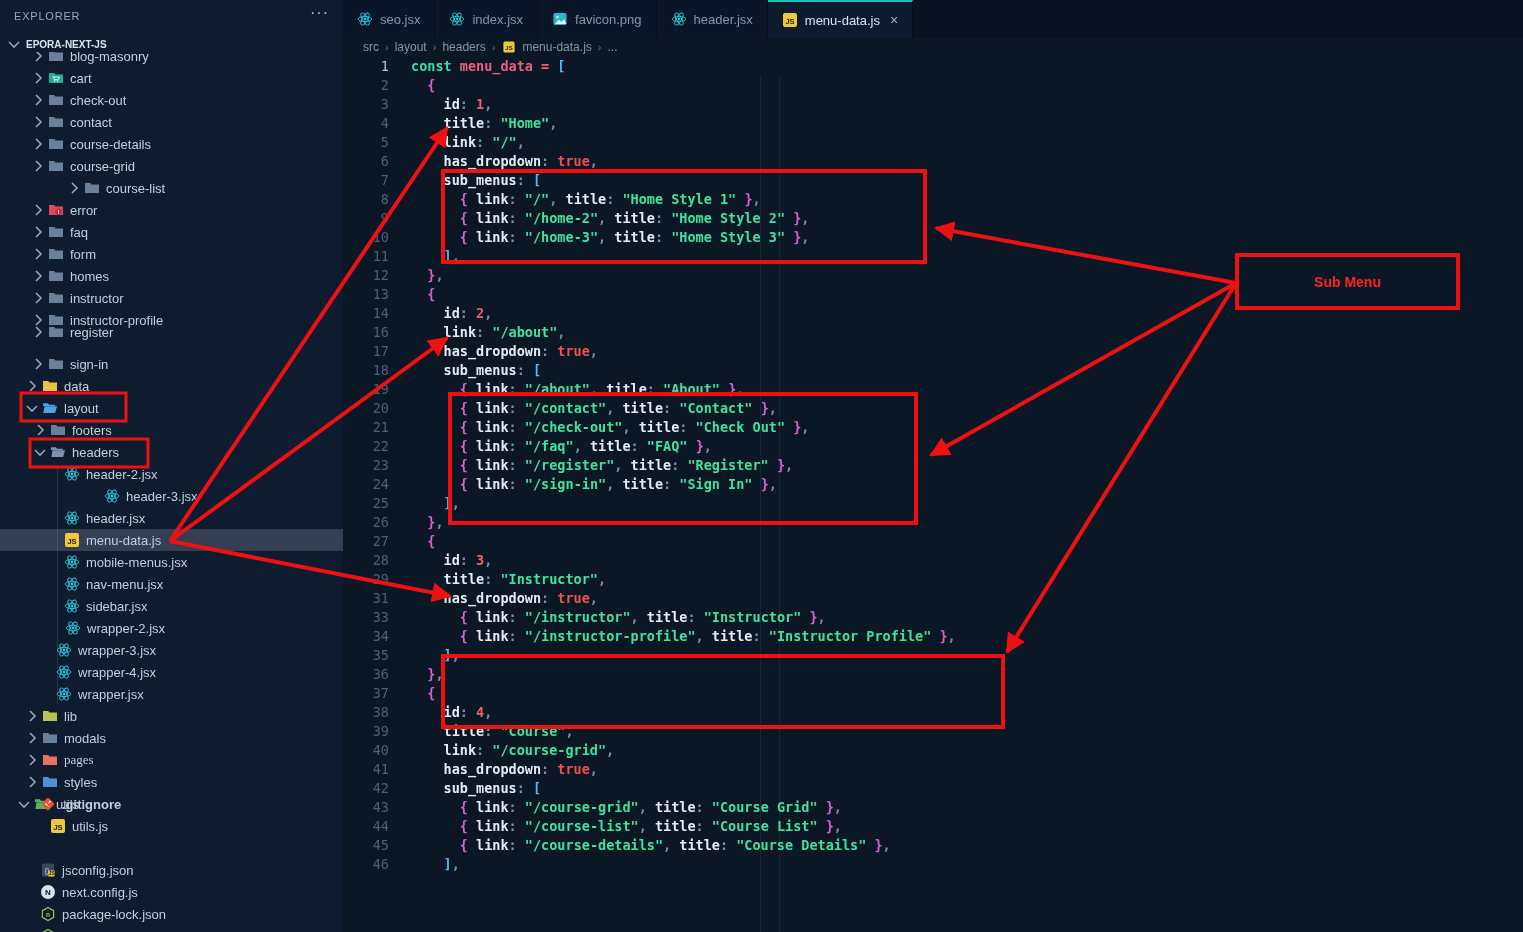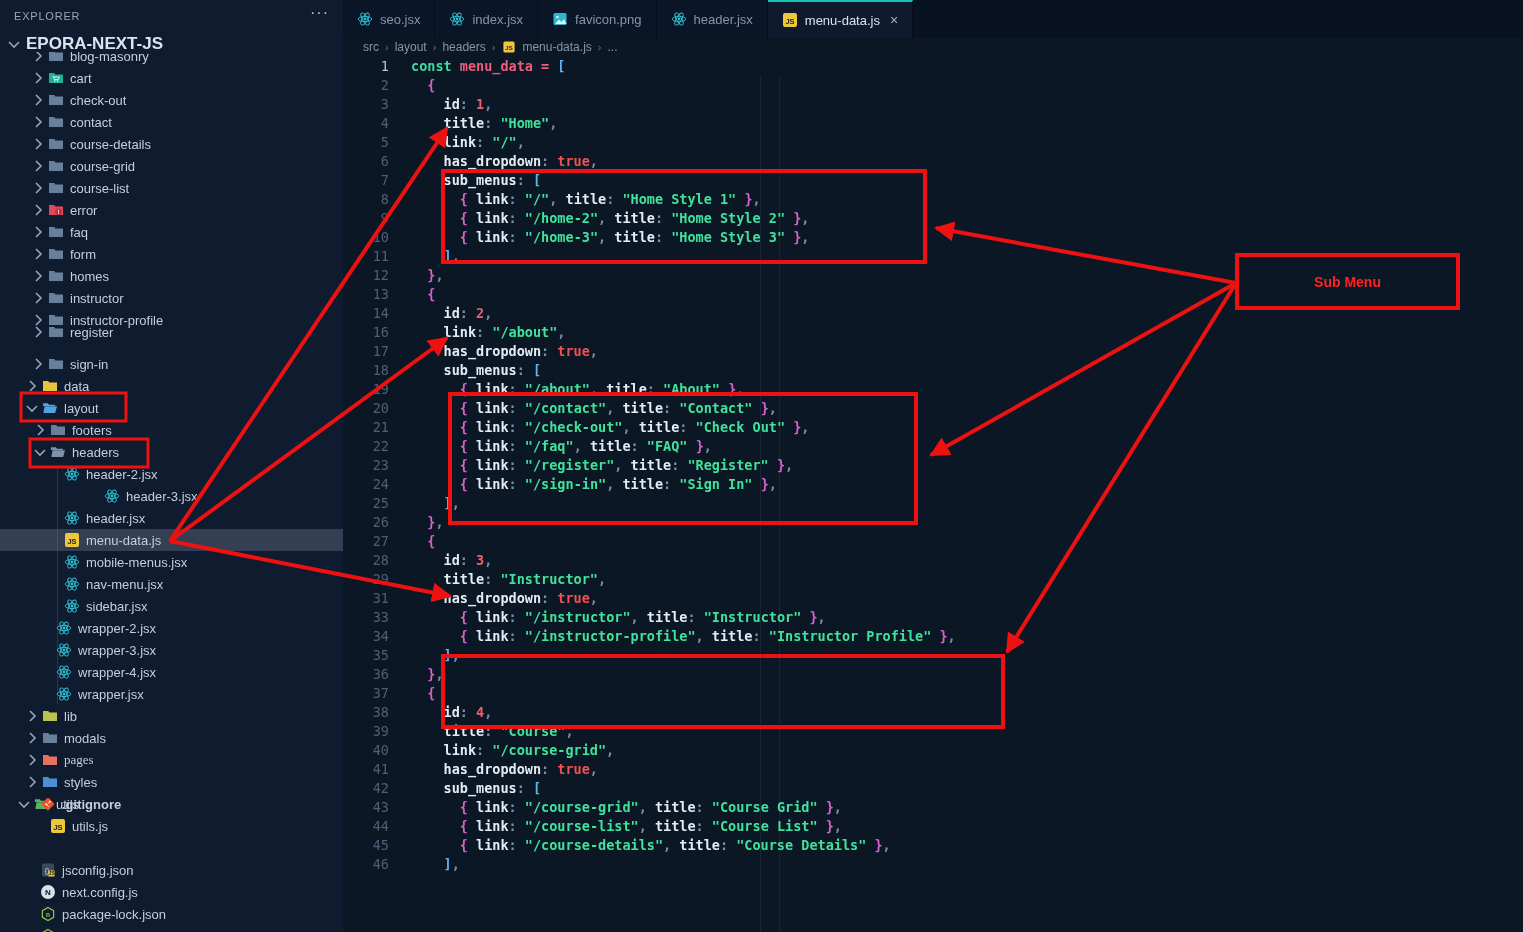--- a/index.html
+++ b/index.html
@@ -10,7 +10,7 @@
   #sidetop{position:absolute;left:0;top:0;width:343px;height:52px;background:#0f1c2f;z-index:3;}
   #exp-header{position:absolute;left:14px;top:10px;font-size:11px;letter-spacing:.8px;color:#97a7bb;}
   #exp-more{position:absolute;right:14px;top:4px;font-size:16px;color:#b9c6d6;letter-spacing:1px;cursor:pointer;}
-  #root-row{position:absolute;left:0;top:36px;width:343px;height:16px;display:flex;align-items:center;color:#dbe4ee;font-weight:bold;font-size:17px;}
+  #root-row{position:absolute;left:0;top:36px;width:343px;height:16px;display:flex;align-items:center;color:#dbe4ee;font-weight:bold;font-size:10px;}
   #root-row .chev{margin:0 4px 0 6px;display:flex;}
   #tree{position:absolute;left:0;top:45px;width:343px;z-index:1;}
   .trow{position:absolute;left:0;width:343px;height:22px;display:flex;align-items:center;color:#c3cfdd;font-size:13px;cursor:pointer;white-space:nowrap;}

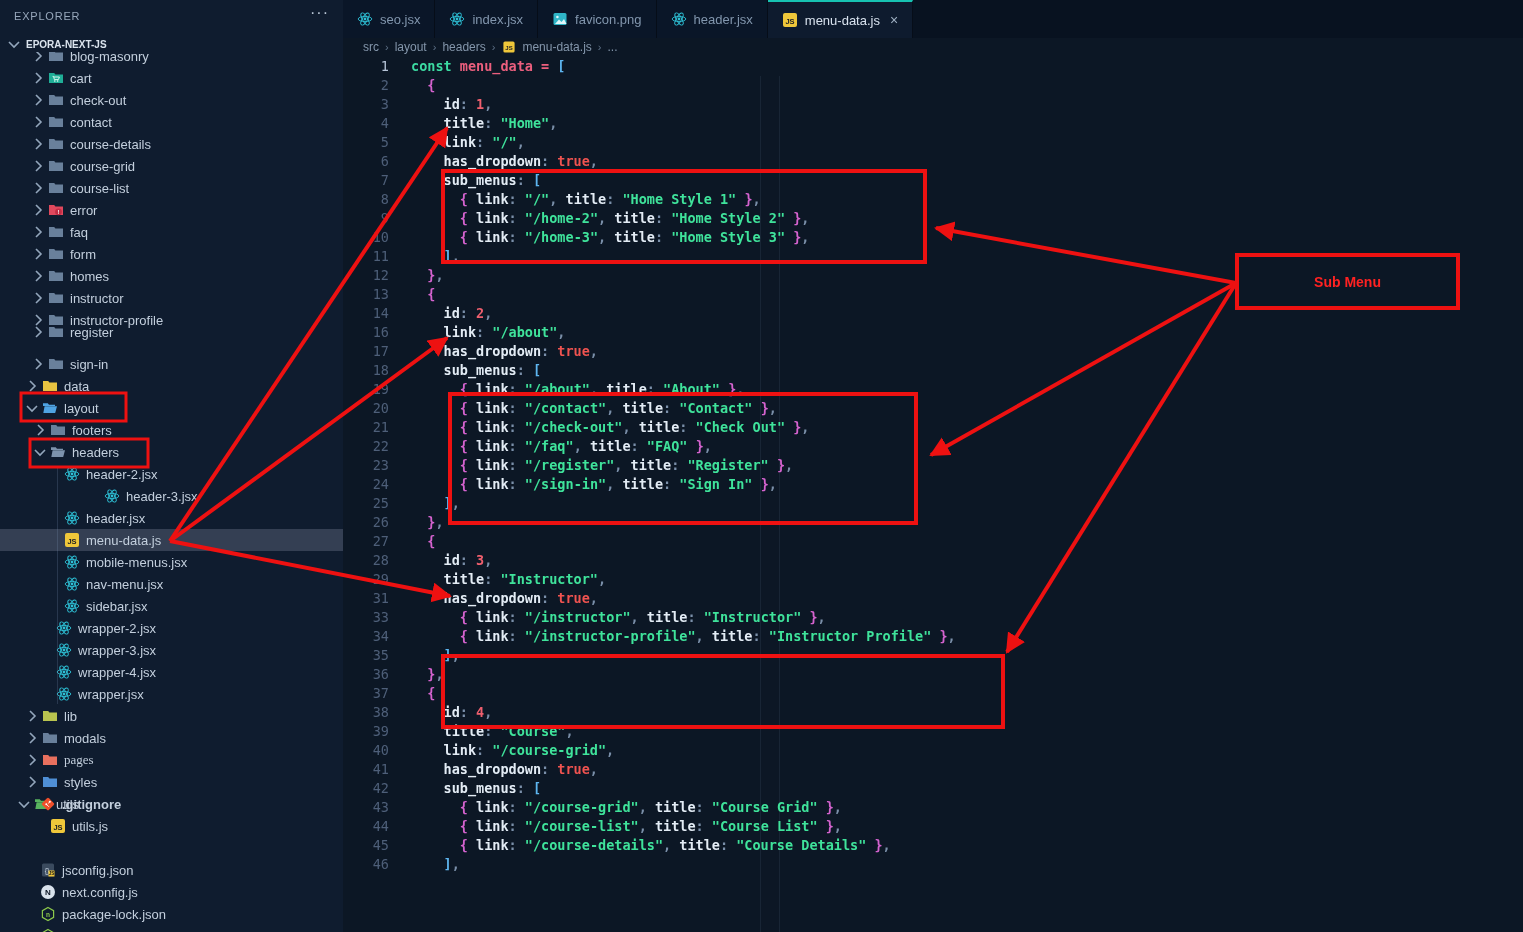--- a/index.html
+++ b/index.html
@@ -135,7 +135,7 @@
         </span>
         <span>course-grid</span>
       </div>
-      <div class="trow" style="top: 132px;">
+      <div class="trow" style="top: 132px; margin-left: 36px;">
         <span style="width:30px;flex:0 0 30px"></span>
         <span class="chev">
           <svg width="16" height="16" viewBox="0 0 16 16">

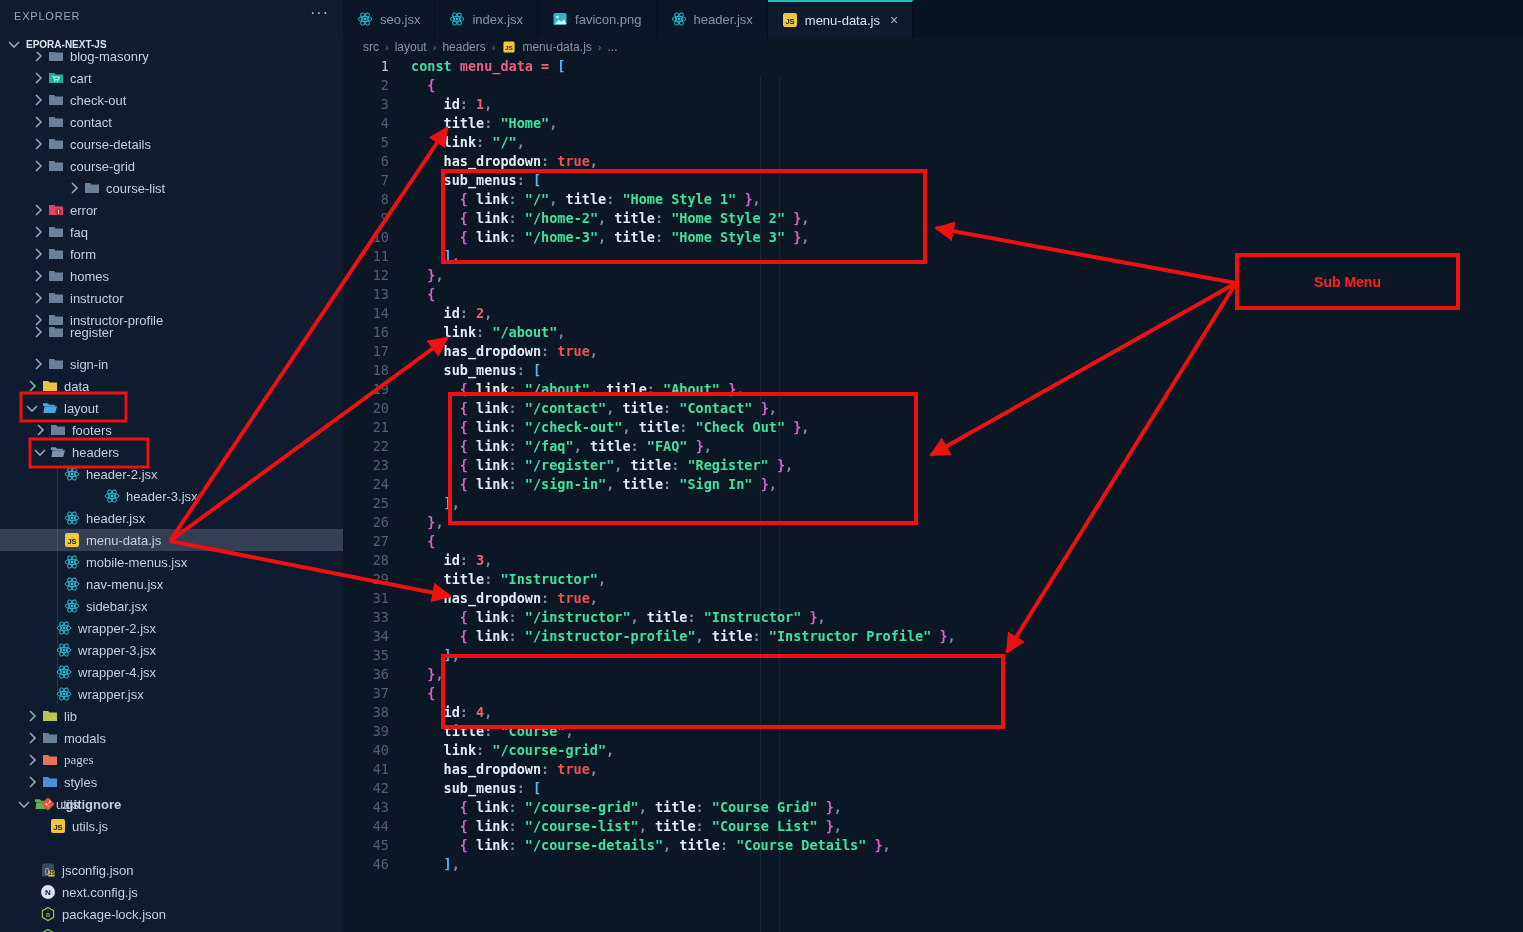--- a/index.html
+++ b/index.html
@@ -415,7 +415,7 @@
         </span>
         <span>sidebar.jsx</span>
       </div>
-      <div class="trow" style="top: 572px;">
+      <div class="trow" style="top: 572px; margin-left: 9px;">
         <span style="width:56px;flex:0 0 56px"></span>
         <span class="fic">
           <svg width="16" height="16" viewBox="0 0 16 16">

